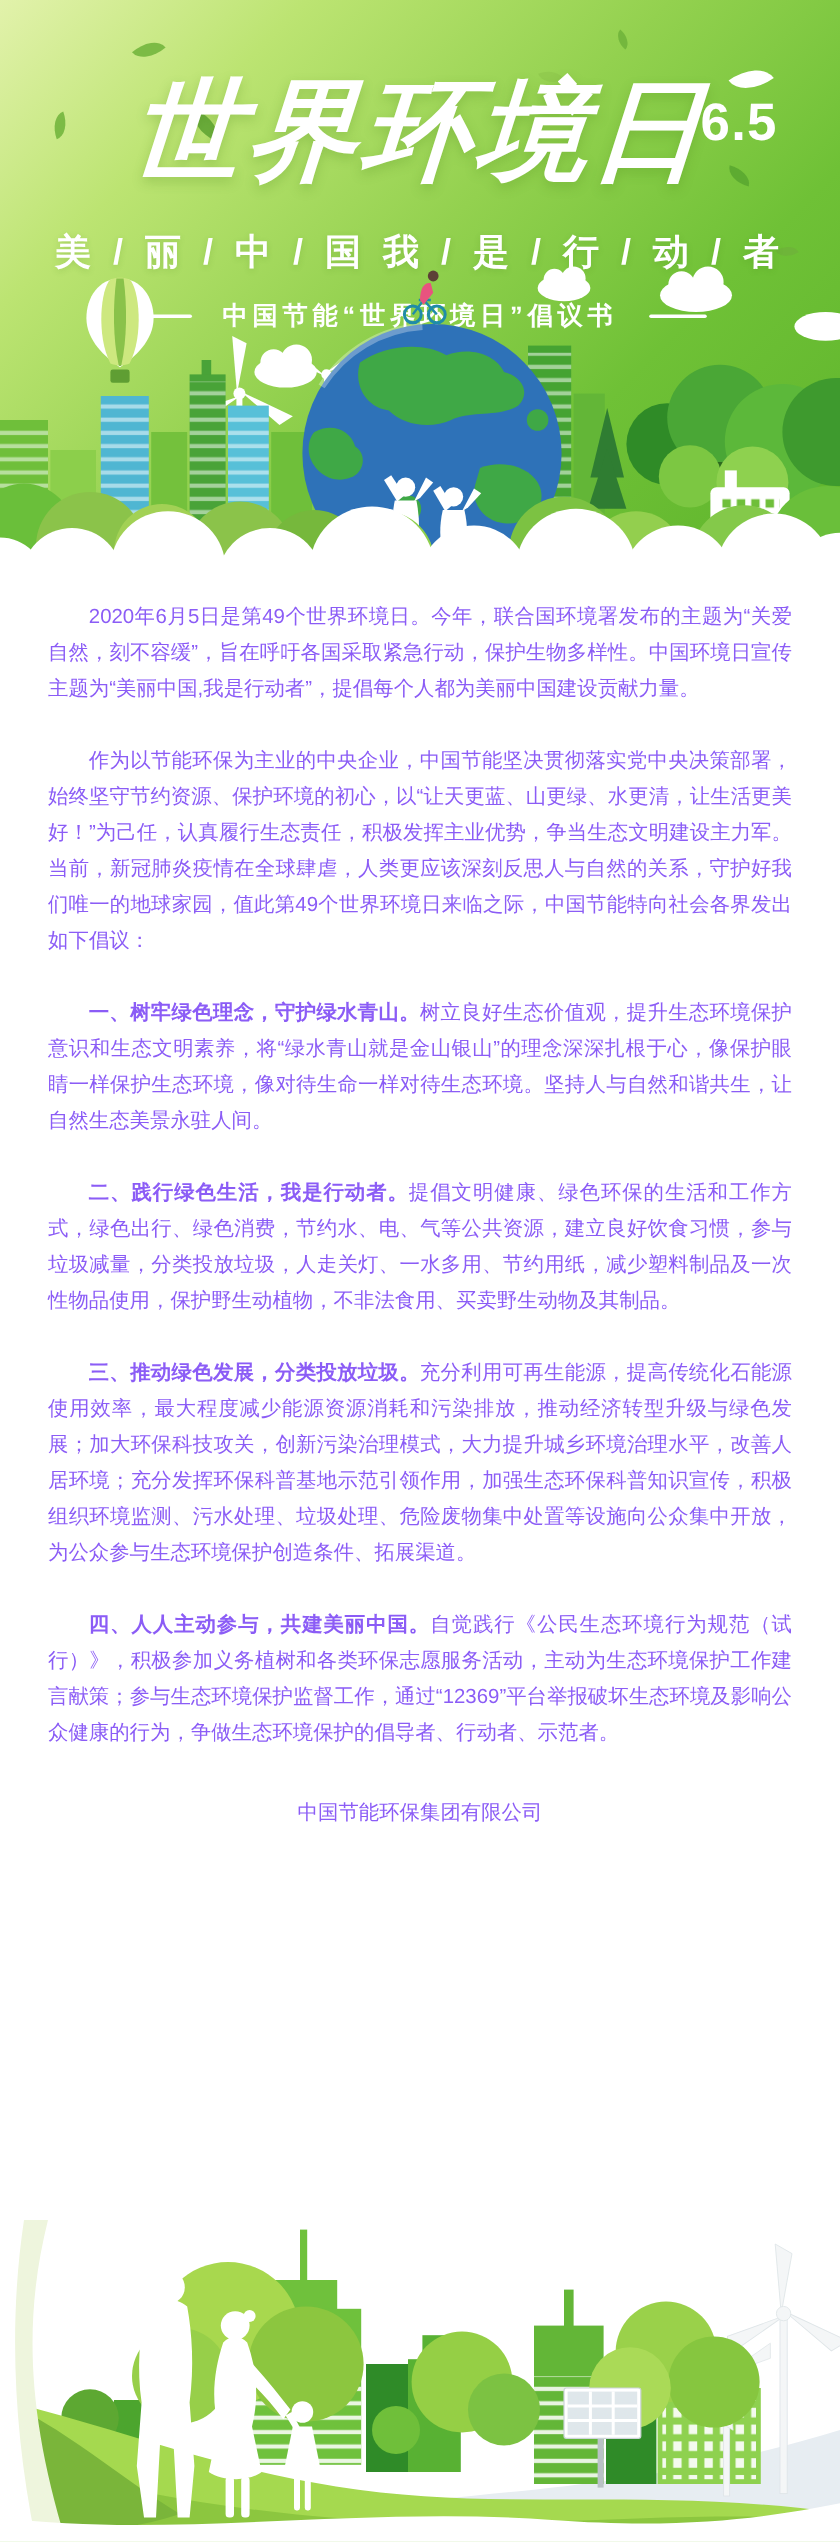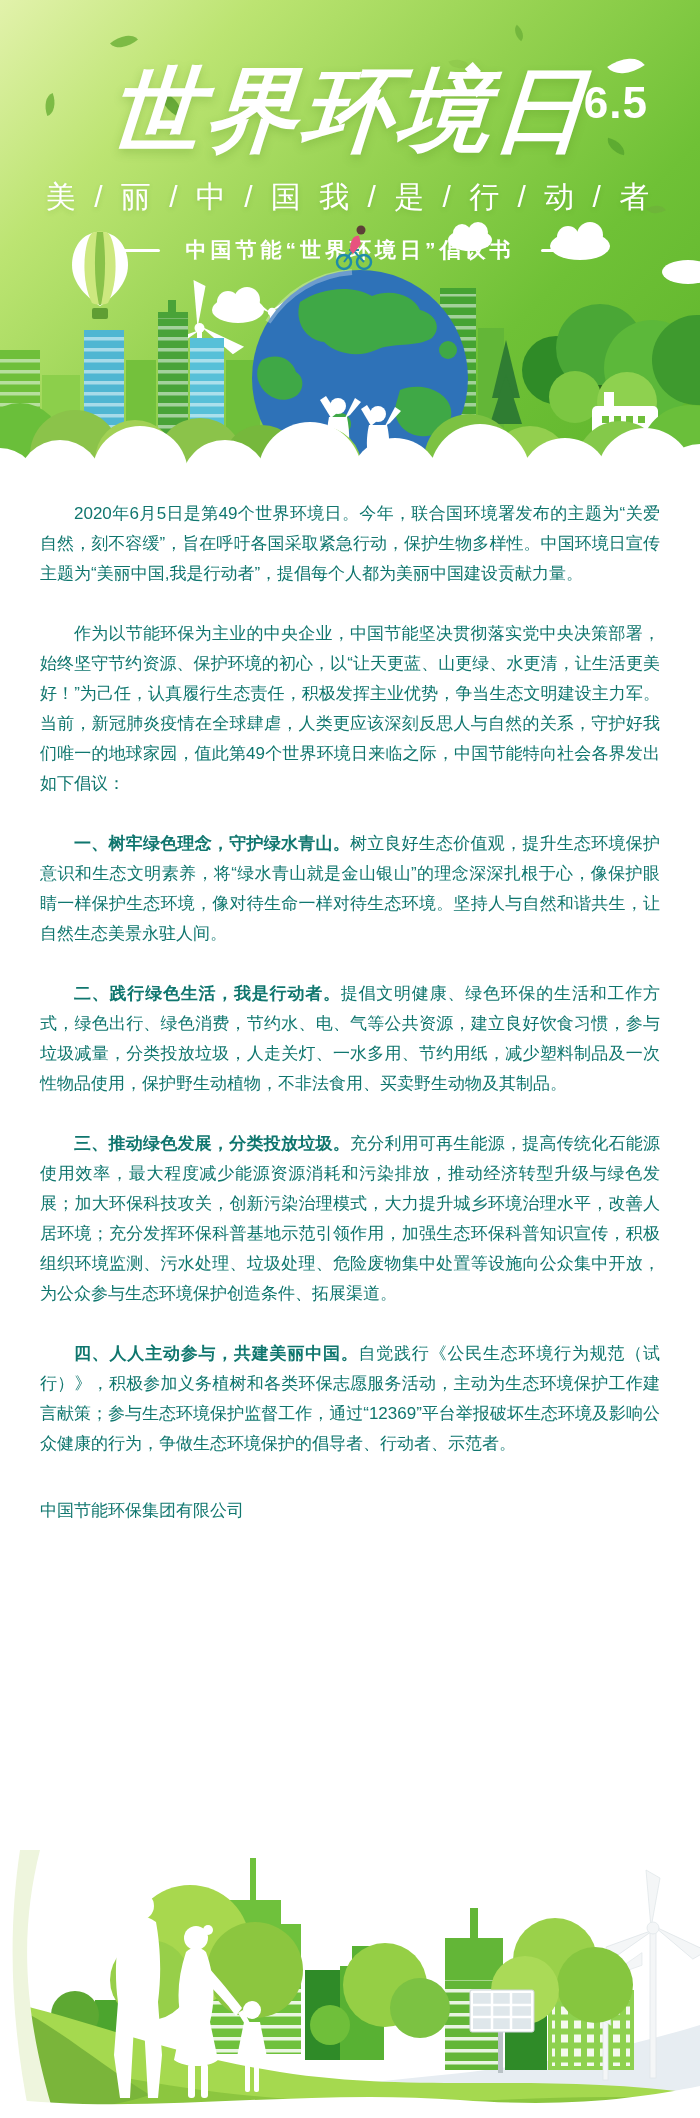--- a/index.html
+++ b/index.html
@@ -17,7 +17,7 @@
   .badge-num{font-size:44px;font-weight:900;letter-spacing:1px;}
   .badge-leaf{position:absolute;top:-22px;left:26px;width:32px;height:20px;background:#fff;
         border-radius:0 100% 0 100%;transform:rotate(-35deg);}
-  .slogan{margin-top:16px;text-align:center;color:#fff;font-size:30px;font-weight:400;letter-spacing:5px;
+  .slogan{margin-top:29px;text-align:center;color:#fff;font-size:30px;font-weight:700;letter-spacing:5px;
         text-shadow:0 2px 5px rgba(70,130,25,.2);}
   .tagline-row{margin-top:18px;display:flex;align-items:center;justify-content:center;gap:26px;}
   .dash-line{width:48px;height:3px;background:#fff;border-radius:2px;}

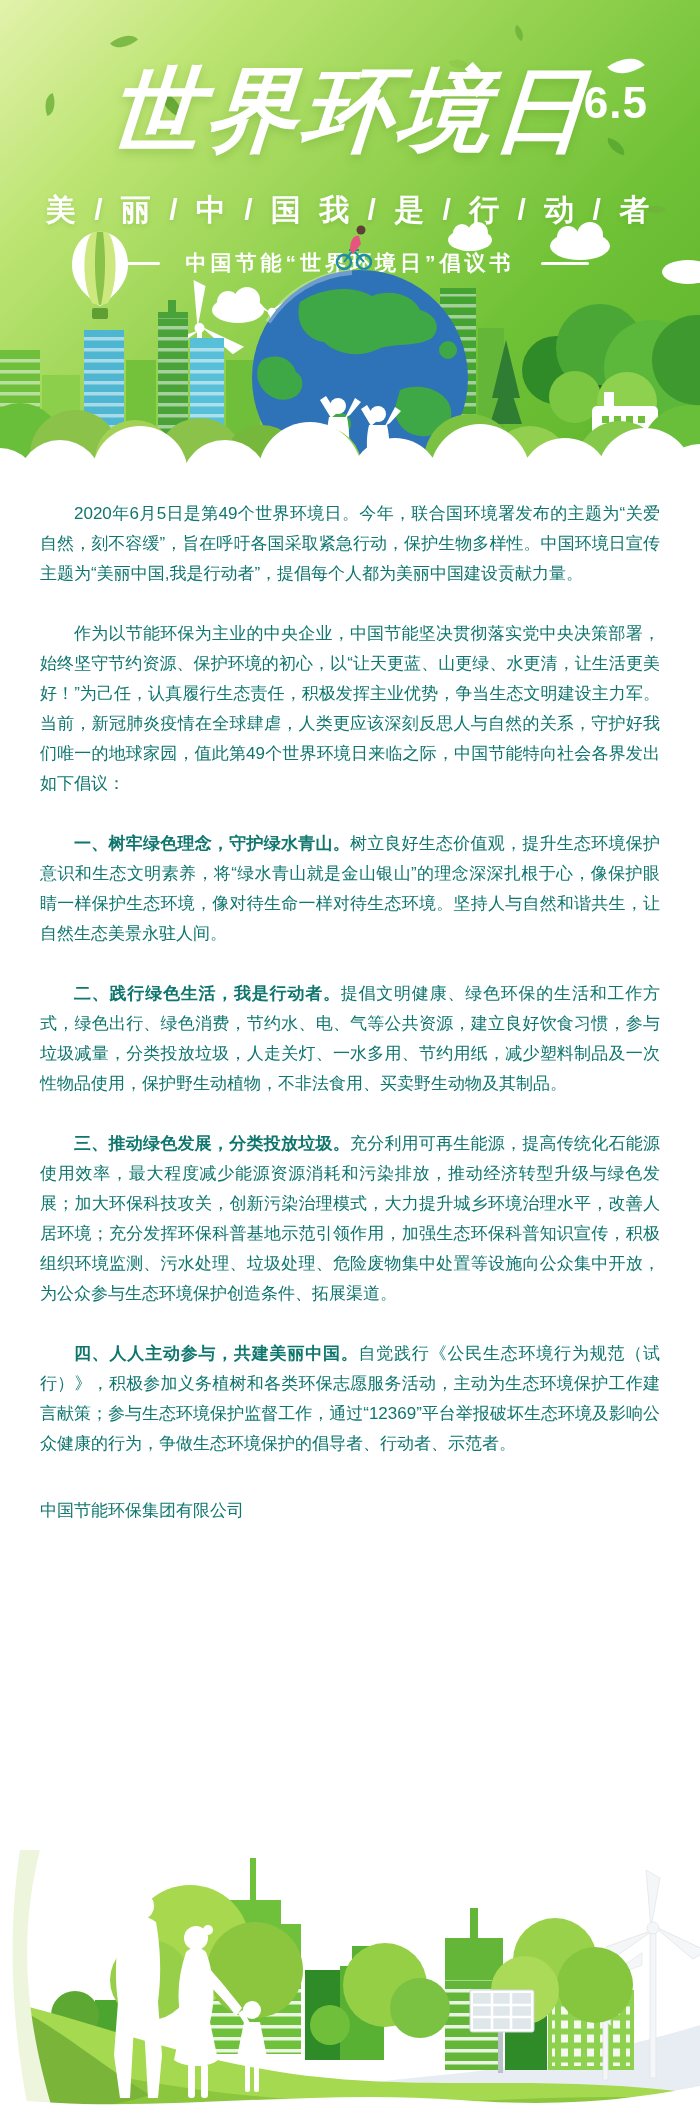--- a/index.html
+++ b/index.html
@@ -26,7 +26,7 @@
 
   
   .content{box-sizing:border-box;width:700px;height:1385px;overflow:hidden;background:#fff;
-        padding:34px 40px 0 40px;color:#0f766e;}
+        padding:34px 40px 0 40px;color:#8b5cf6;}
   .para{margin:0 0 30px 0;font-size:17px;line-height:30px;text-align:justify;text-indent:2em;}
   .para .lead{font-weight:bold;}
   .para.flush{text-indent:0;margin-bottom:0;}

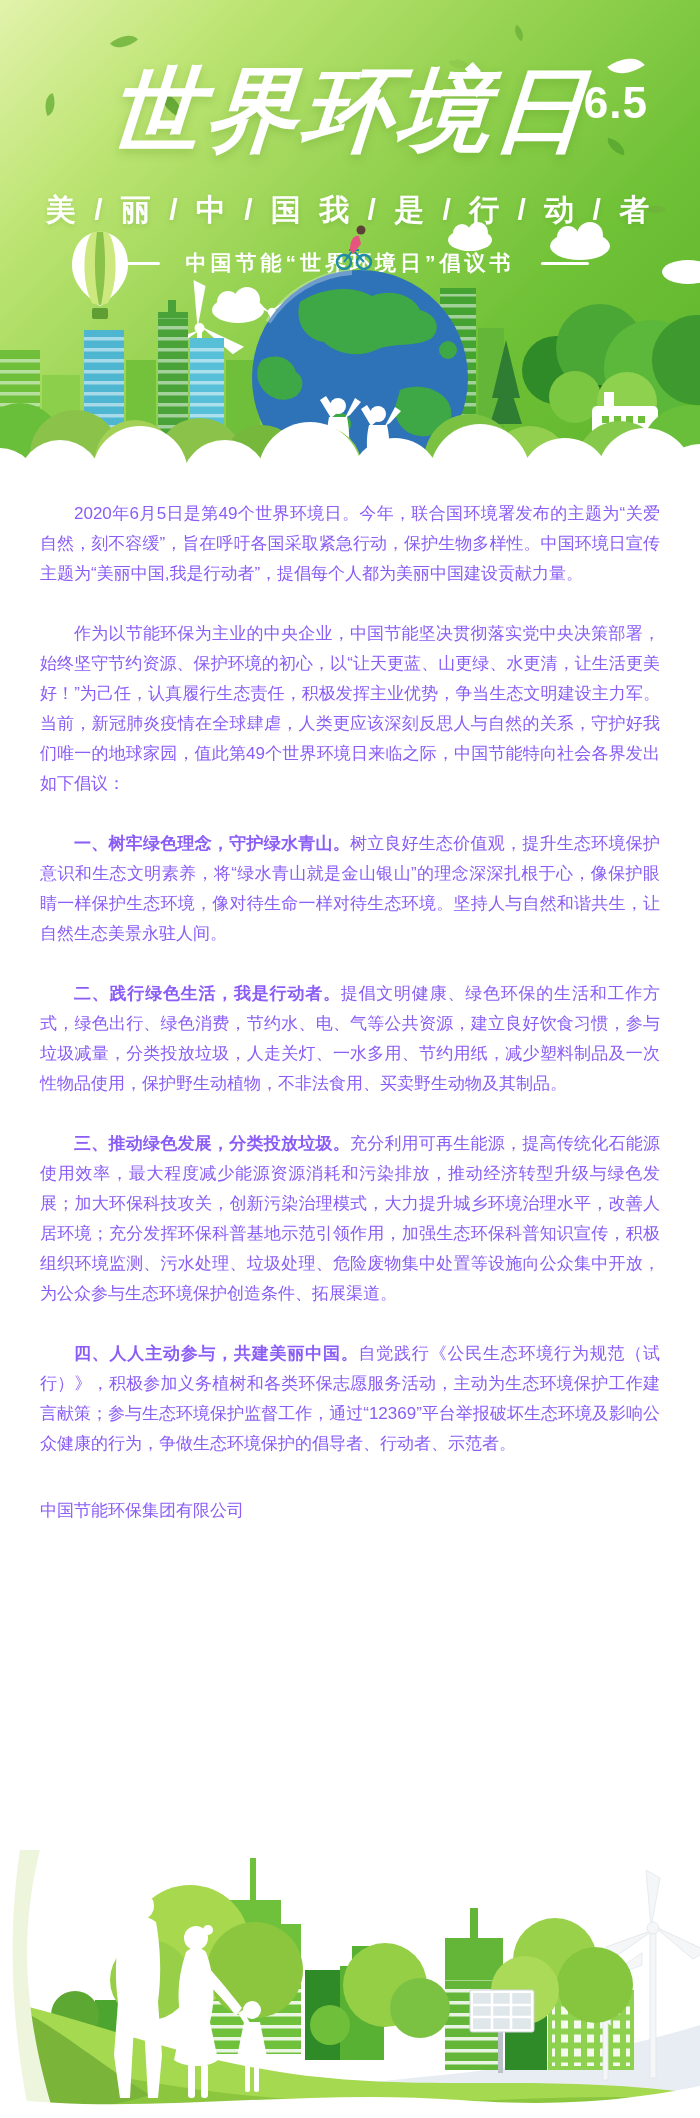--- a/index.html
+++ b/index.html
@@ -30,7 +30,7 @@
   .para{margin:0 0 30px 0;font-size:17px;line-height:30px;text-align:justify;text-indent:2em;}
   .para .lead{font-weight:bold;}
   .para.flush{text-indent:0;margin-bottom:0;}
-  .sign-block{margin-top:36px;text-align:left;font-size:17px;line-height:32px;}
+  .sign-block{margin-top:36px;text-align:center;font-size:17px;line-height:32px;}
 
   
   .footer-art{display:block;width:700px;height:268px;}

